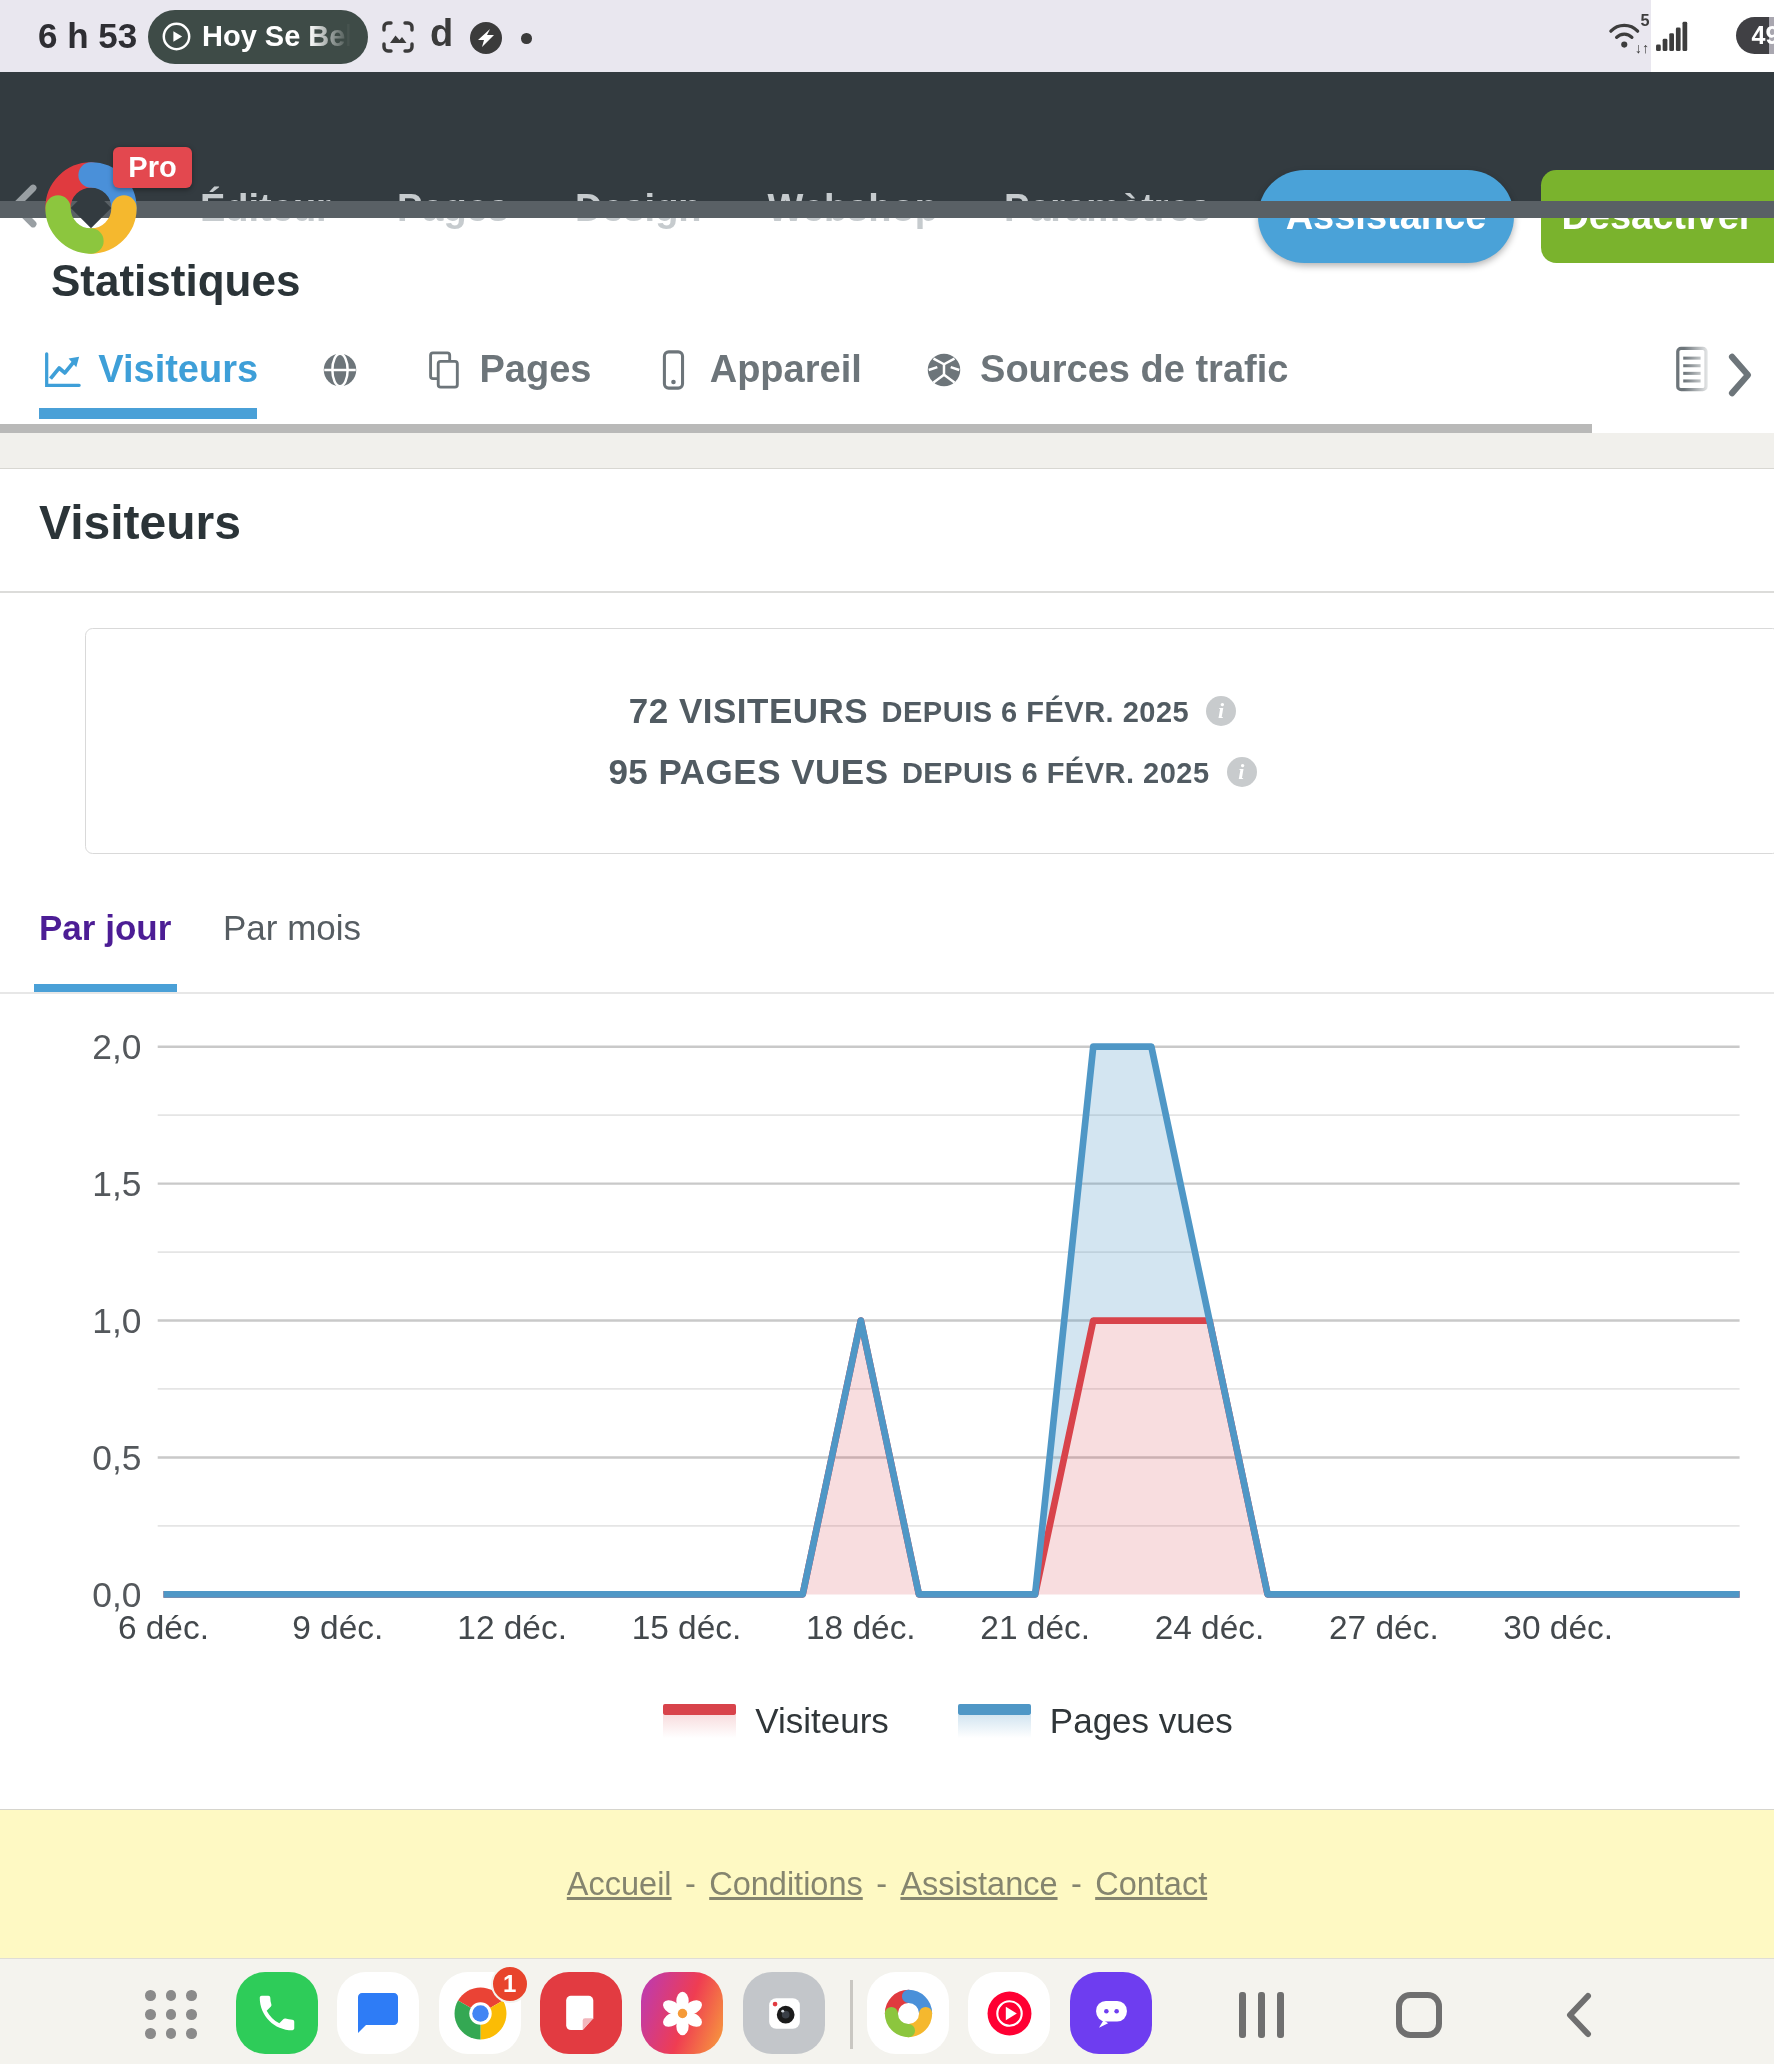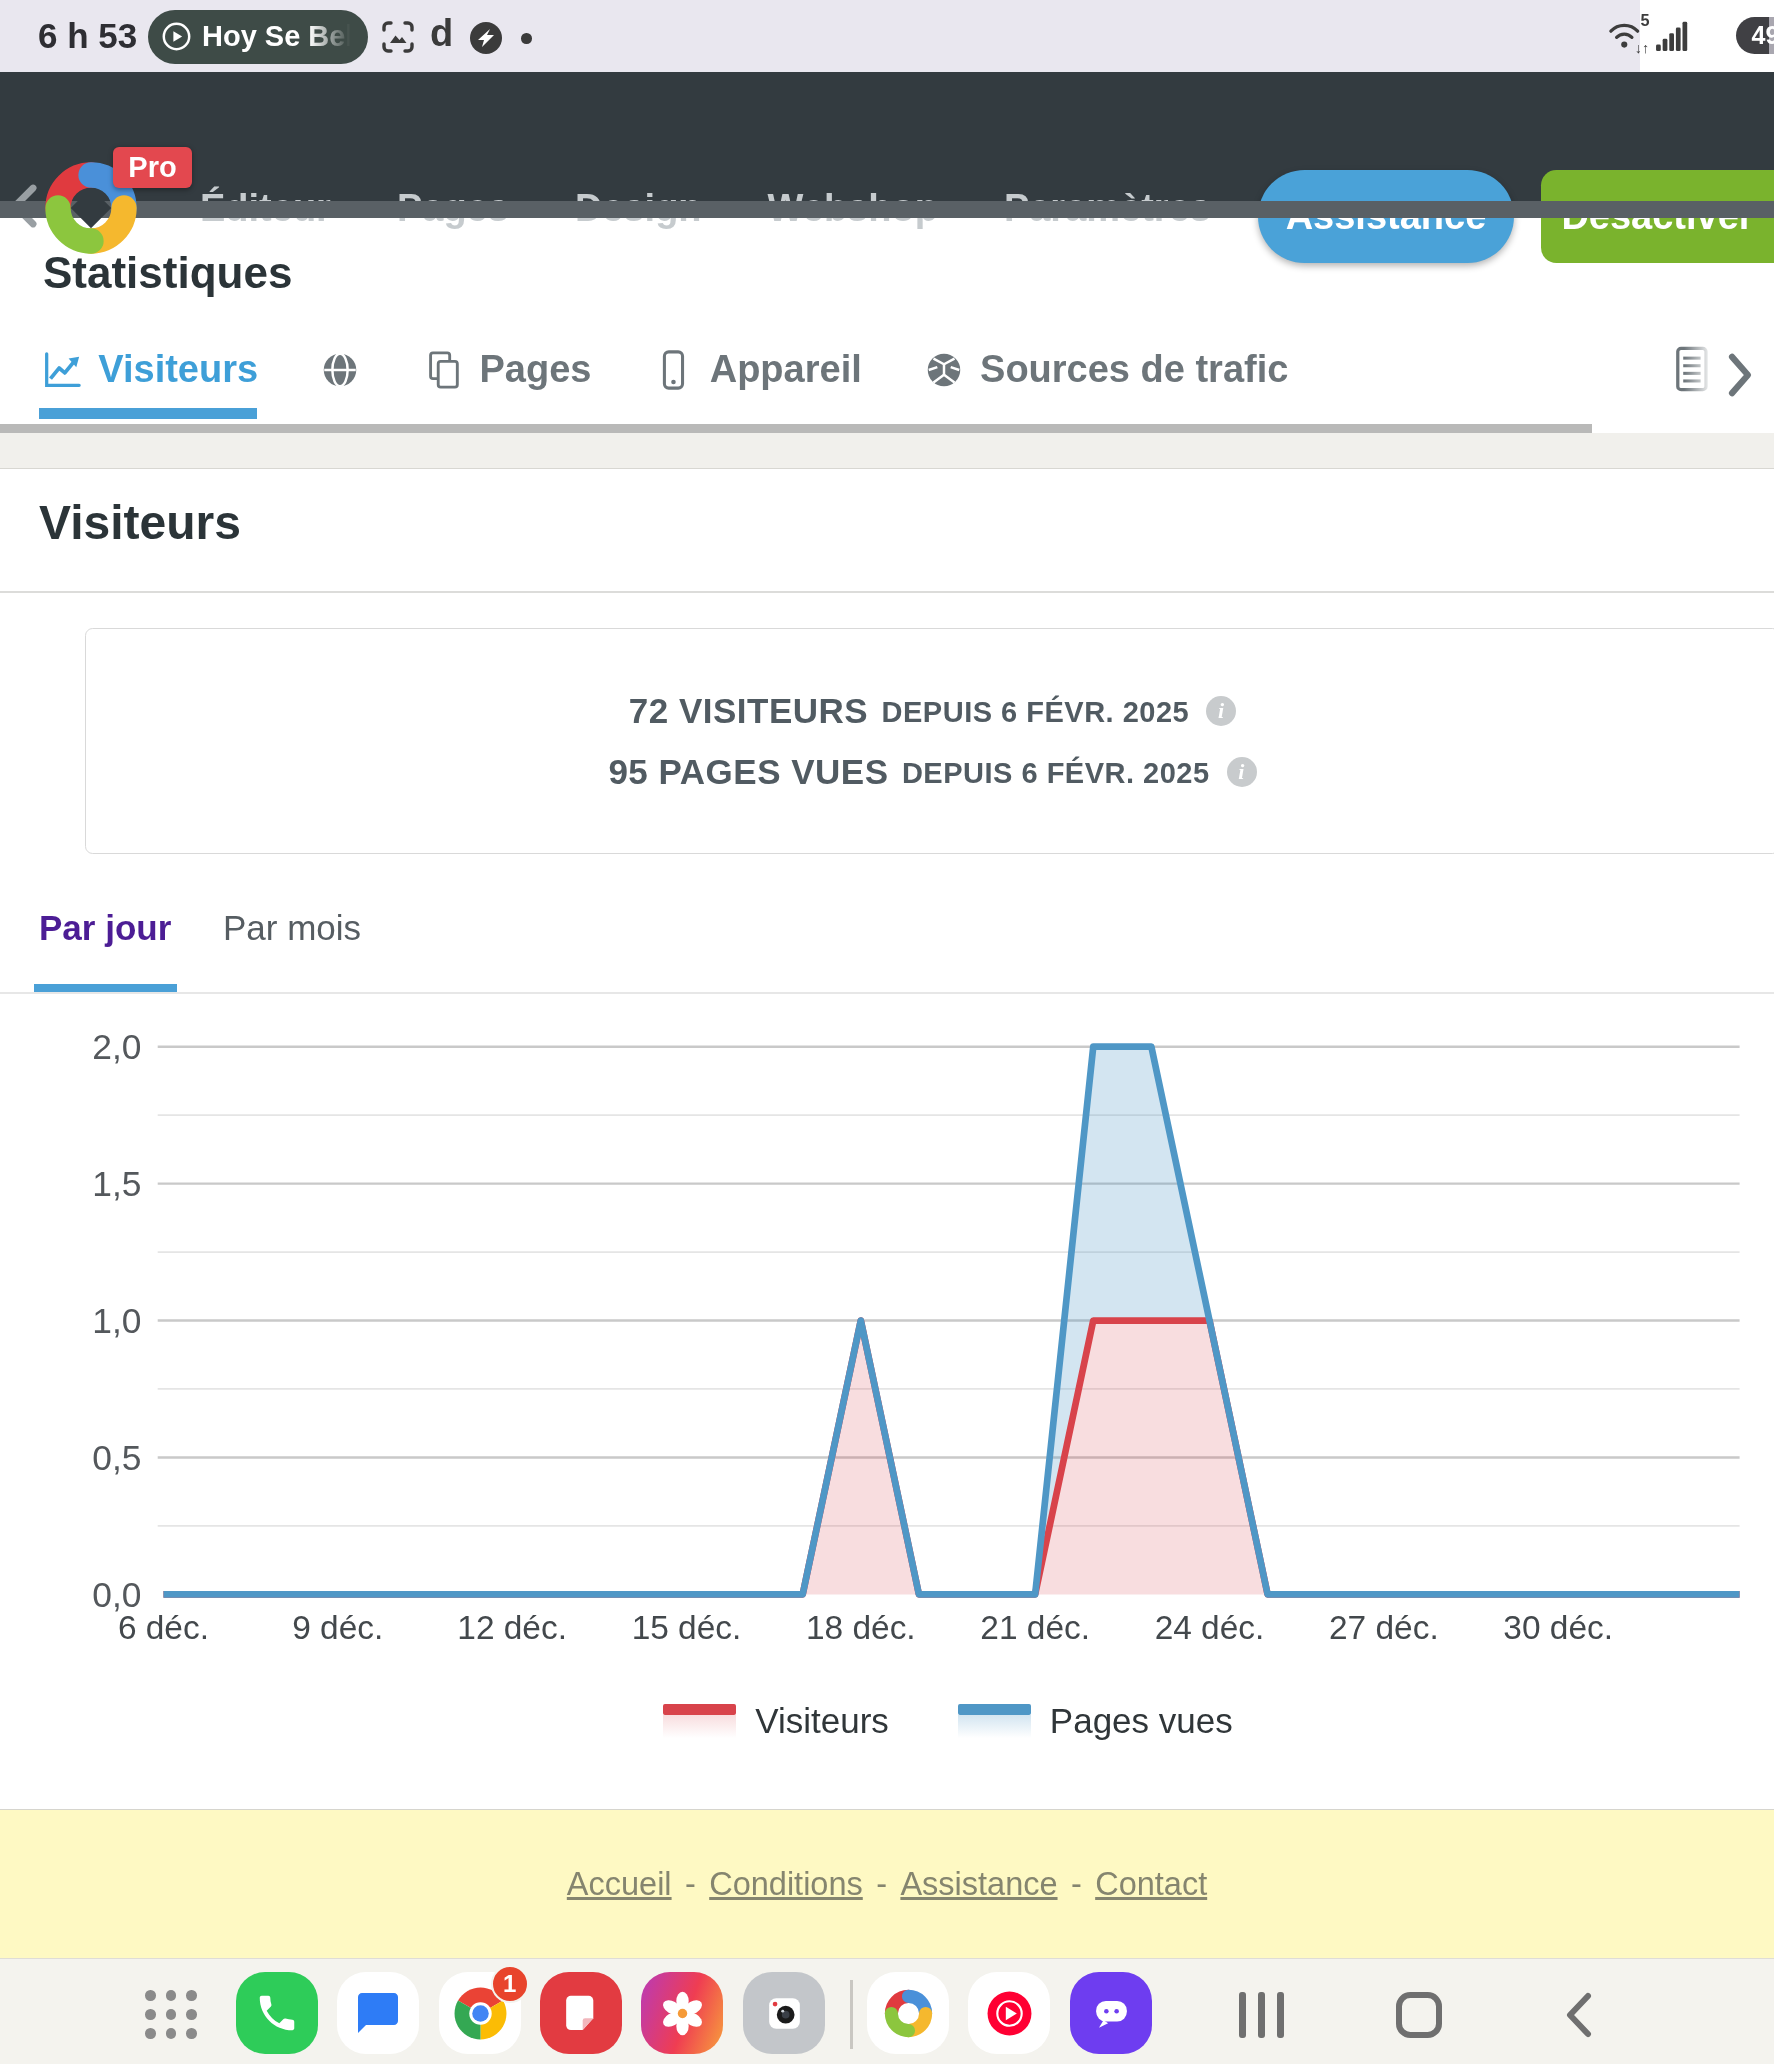--- a/index.html
+++ b/index.html
@@ -8,7 +8,7 @@
   .abs{position:absolute;}
 
   
-  .statusbar{position:absolute;top:0;left:0;width:1640px;height:72px;background:#e9e7ef;}
+  .statusbar{position:absolute;top:0;left:0;width:1640px;height:72px;background:#e9e7ef;padding-left:11px;}
   .sb-time{position:absolute;left:38px;top:16.3px;font-size:35px;font-weight:bold;color:#2e2e33;}
   .media-pill{position:absolute;left:148px;top:9.6px;width:220px;height:54px;border-radius:27px;
       background:#3e4b47;display:flex;align-items:center;padding-left:13.4px;box-sizing:border-box;}

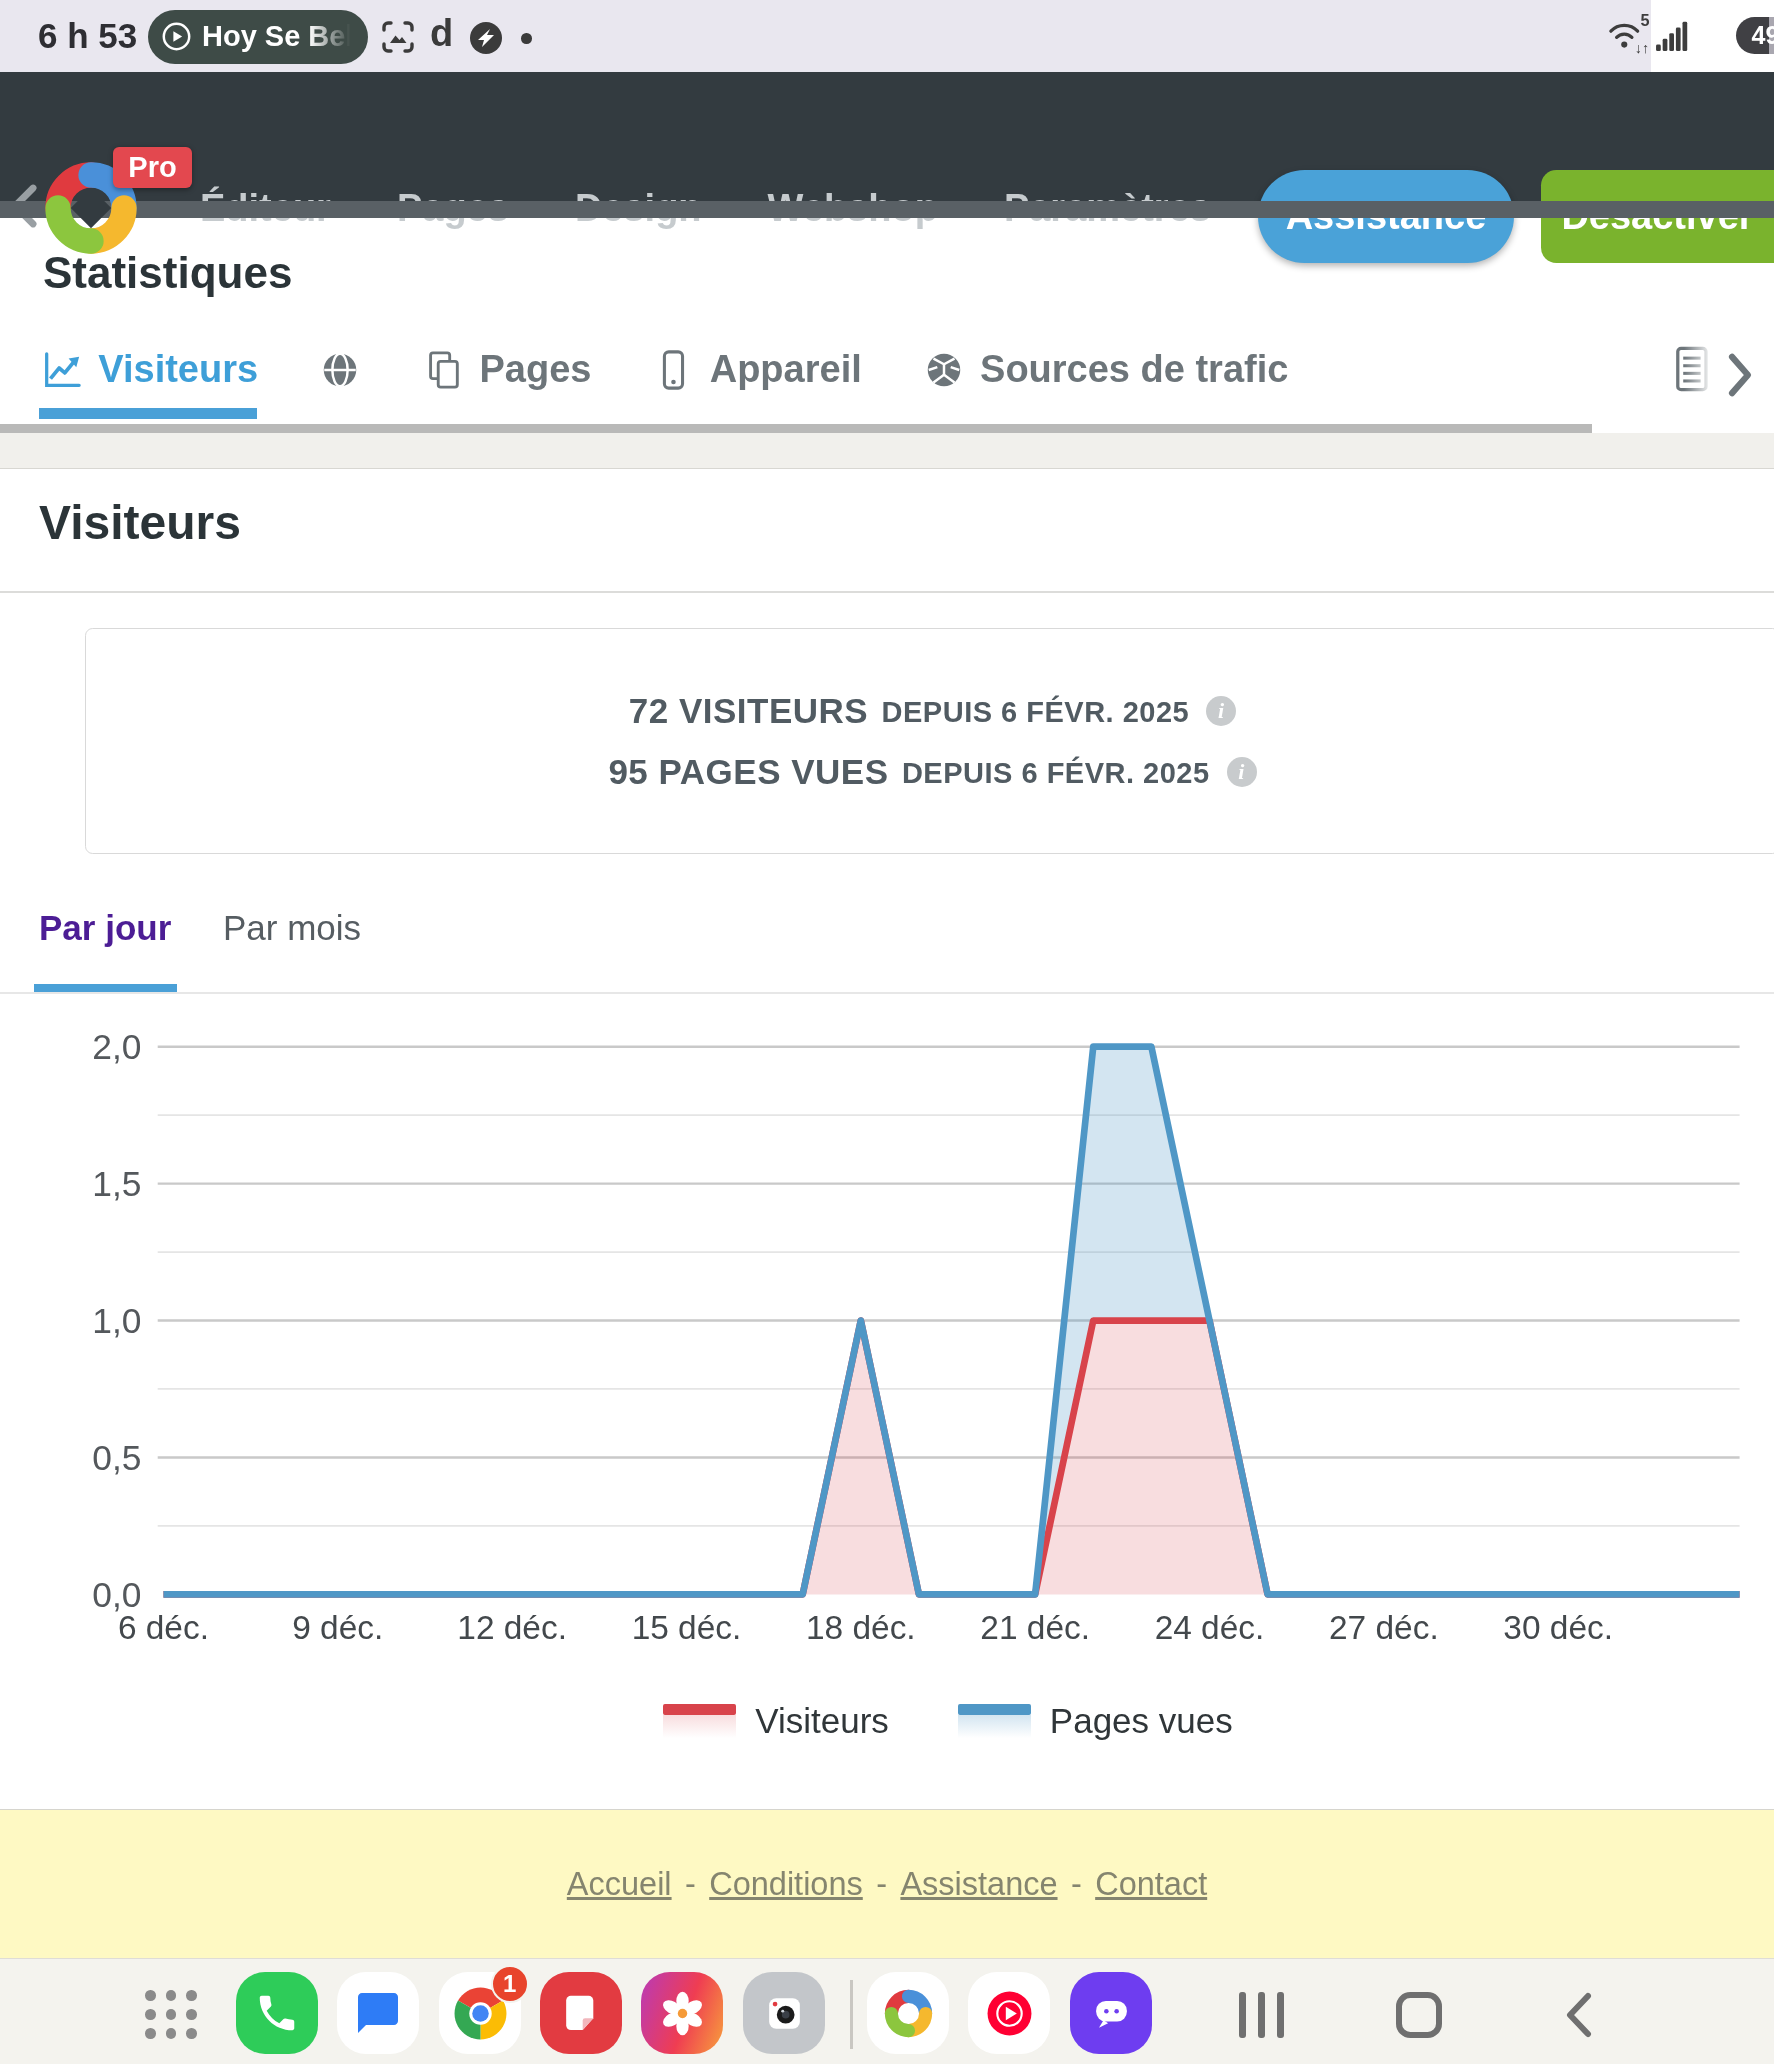--- a/index.html
+++ b/index.html
@@ -201,7 +201,7 @@
 </nav>
 <div class="nav-strip"></div>
 
-<h1 class="h-stats" style="margin:4px">Statistiques</h1>
+<h1 class="h-stats" style="margin:12px">Statistiques</h1>
 
 <div class="tabs-row">
   <div class="tab active">

